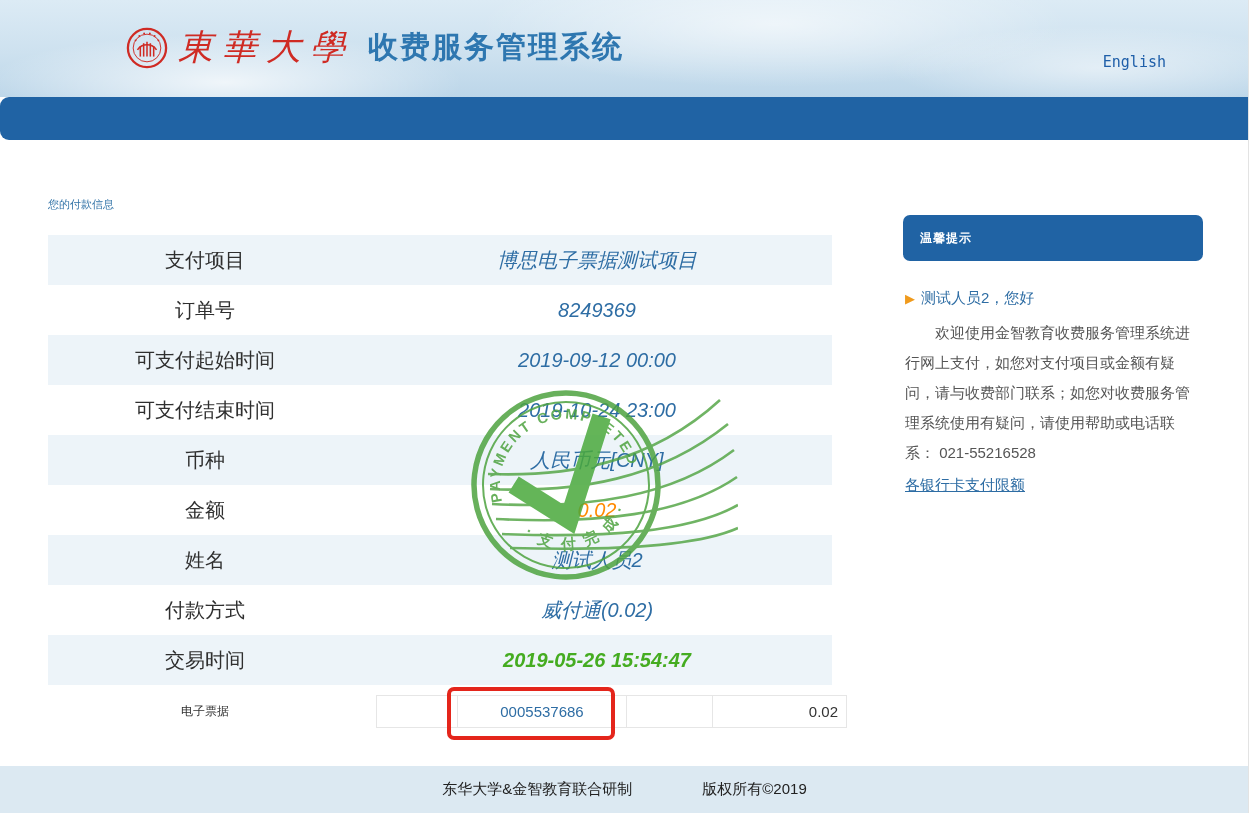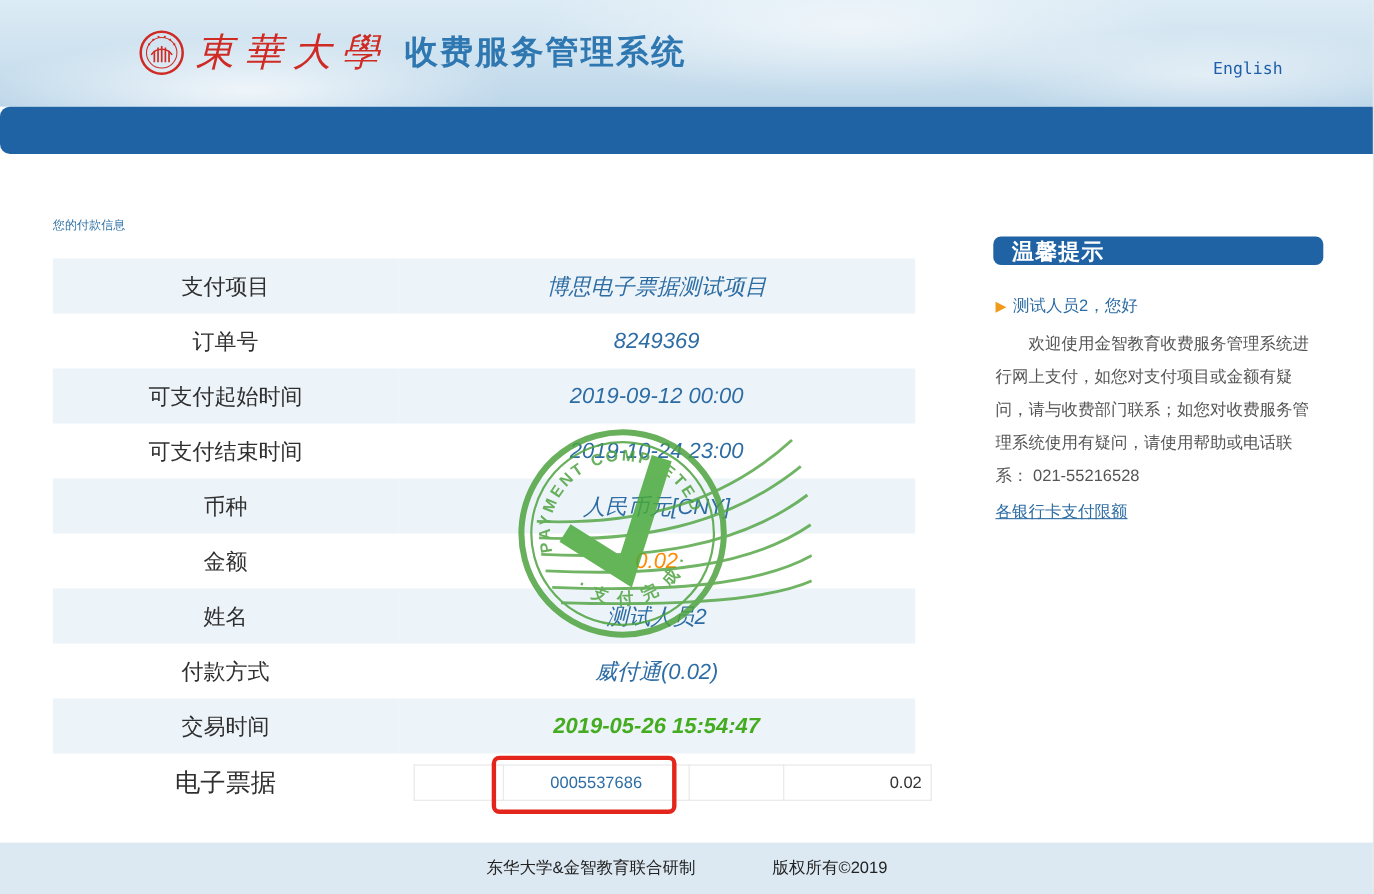--- a/index.html
+++ b/index.html
@@ -52,7 +52,7 @@
 
   
   .sidebar{position:absolute;left:903px;top:215px;width:300px;}
-  .sidebar-header{height:26px;background:var(--navy);border-radius:7px;color:#fff;font-size:20px;font-weight:bold;display:flex;align-items:center;padding-left:17px;letter-spacing:1px;font-family:Liberation Mono, monospace;}
+  .sidebar-header{height:46px;background:var(--navy);border-radius:7px;color:#fff;font-size:12px;font-weight:bold;display:flex;align-items:center;padding-left:17px;letter-spacing:1px;font-family:Liberation Mono, monospace;}
   .sidebar-body{padding:28px 2px 0 2px;font-size:15px;}
   .greeting{color:var(--blue);margin-bottom:10px;display:flex;align-items:center;}
   .greet-arrow{color:#f09a1c;font-size:13px;margin-right:6px;}

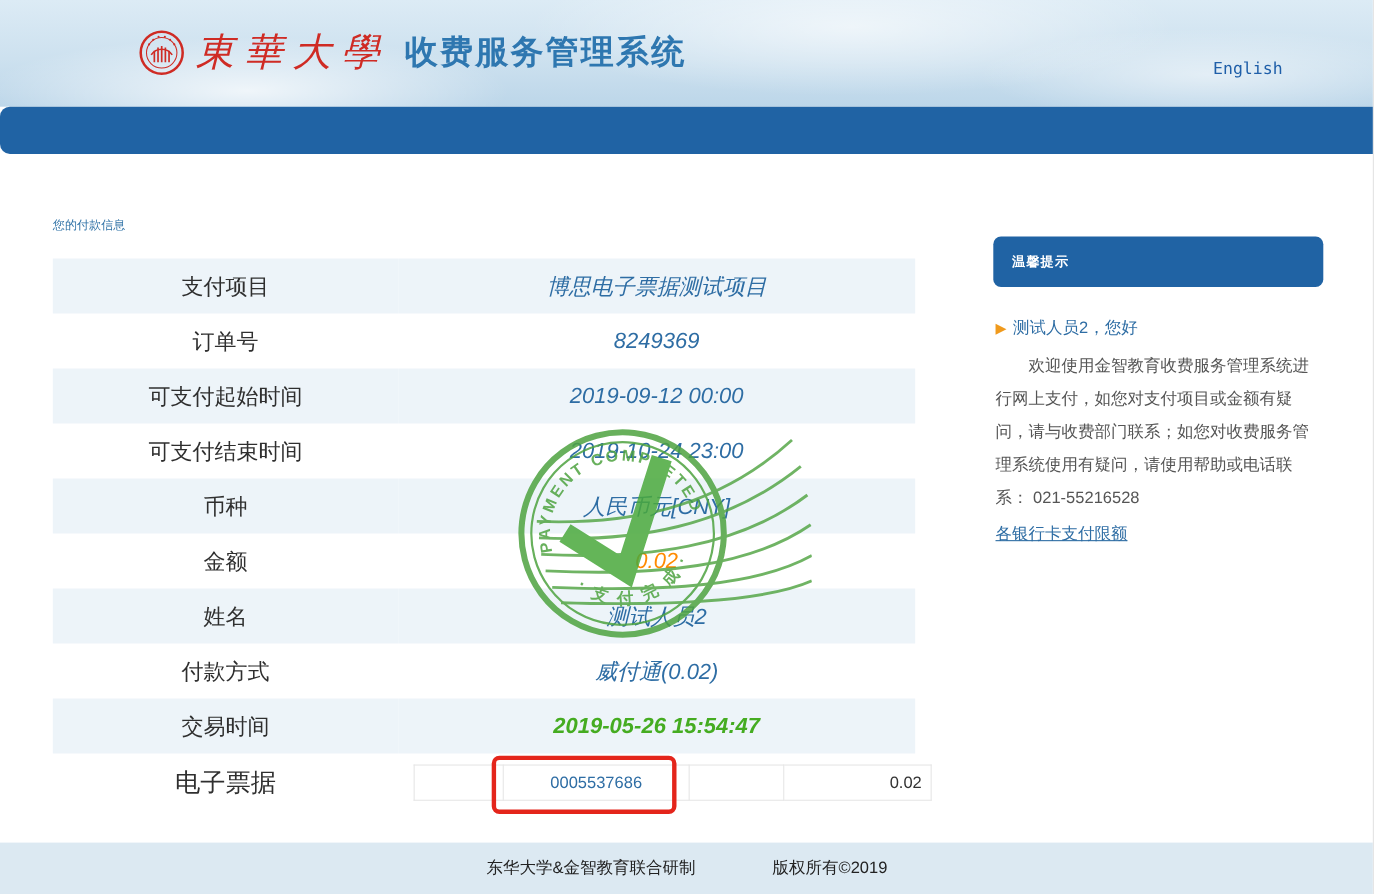--- a/index.html
+++ b/index.html
@@ -39,7 +39,7 @@
 
   
   .einvoice-row{position:absolute;left:48px;top:685px;width:784px;height:52px;}
-  .einvoice-label{position:absolute;left:0;top:0;width:314px;height:52px;display:flex;align-items:center;justify-content:center;font-size:23px;color:var(--label);}
+  .einvoice-label{position:absolute;left:0;top:0;width:314px;height:52px;display:flex;align-items:center;justify-content:center;font-size:12px;color:var(--label);}
   .einvoice-table{position:absolute;left:328px;top:10px;width:470px;border-collapse:collapse;table-layout:fixed;}
   .einvoice-table td{border:1px solid var(--border);height:32px;font-size:15px;vertical-align:middle;background:#fff;}
   .cell-num{width:169px;text-align:center;color:var(--blue);cursor:pointer;}

